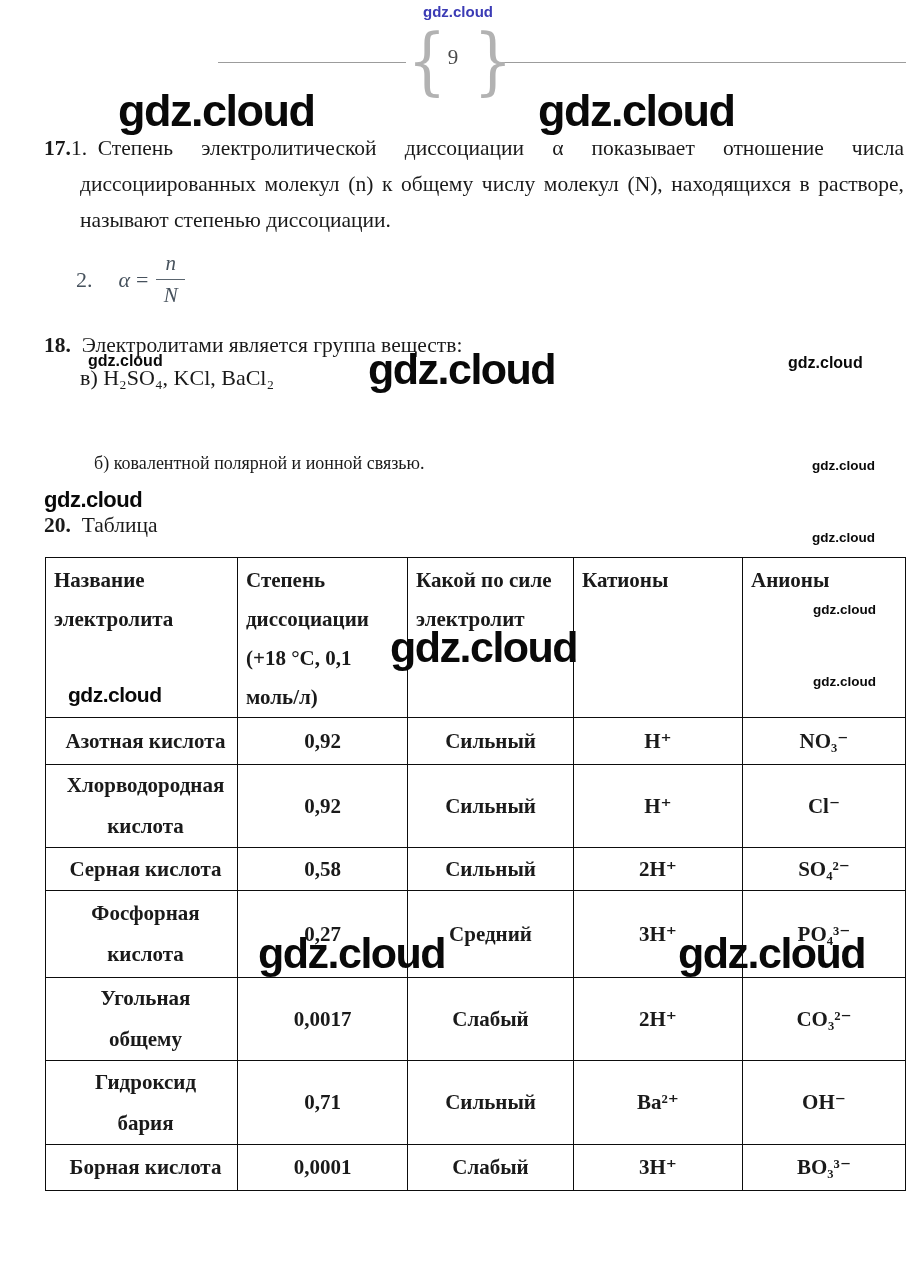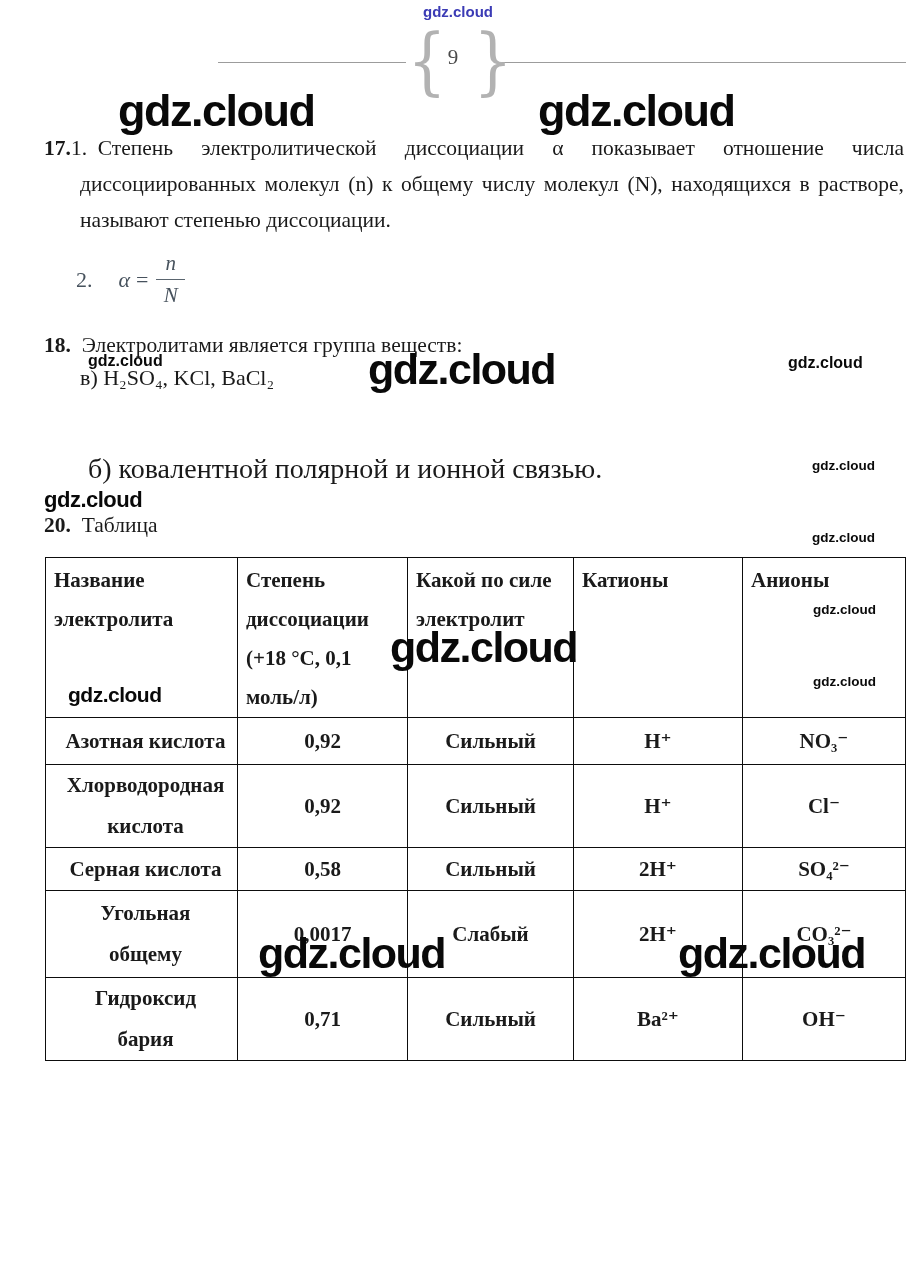--- a/index.html
+++ b/index.html
@@ -99,7 +99,7 @@
   <div class="wm wm-lg" style="left:368px; top:344px;">gdz.cloud</div>
   <div class="wm wm-sm" style="left:788px; top:353px;">gdz.cloud</div>
 
-  <div class="answer" style="left:88px; top:452px; font-size:28px;">б) ковалентной полярной и ионной связью.</div>
+  <div class="answer" style="left:94px; top:452px; font-size:18px;">б) ковалентной полярной и ионной связью.</div>
   <div class="wm wm-xs" style="left:812px; top:457px;">gdz.cloud</div>
 
   <div class="wm wm-mdc" style="left:44px; top:486px;">gdz.cloud</div>

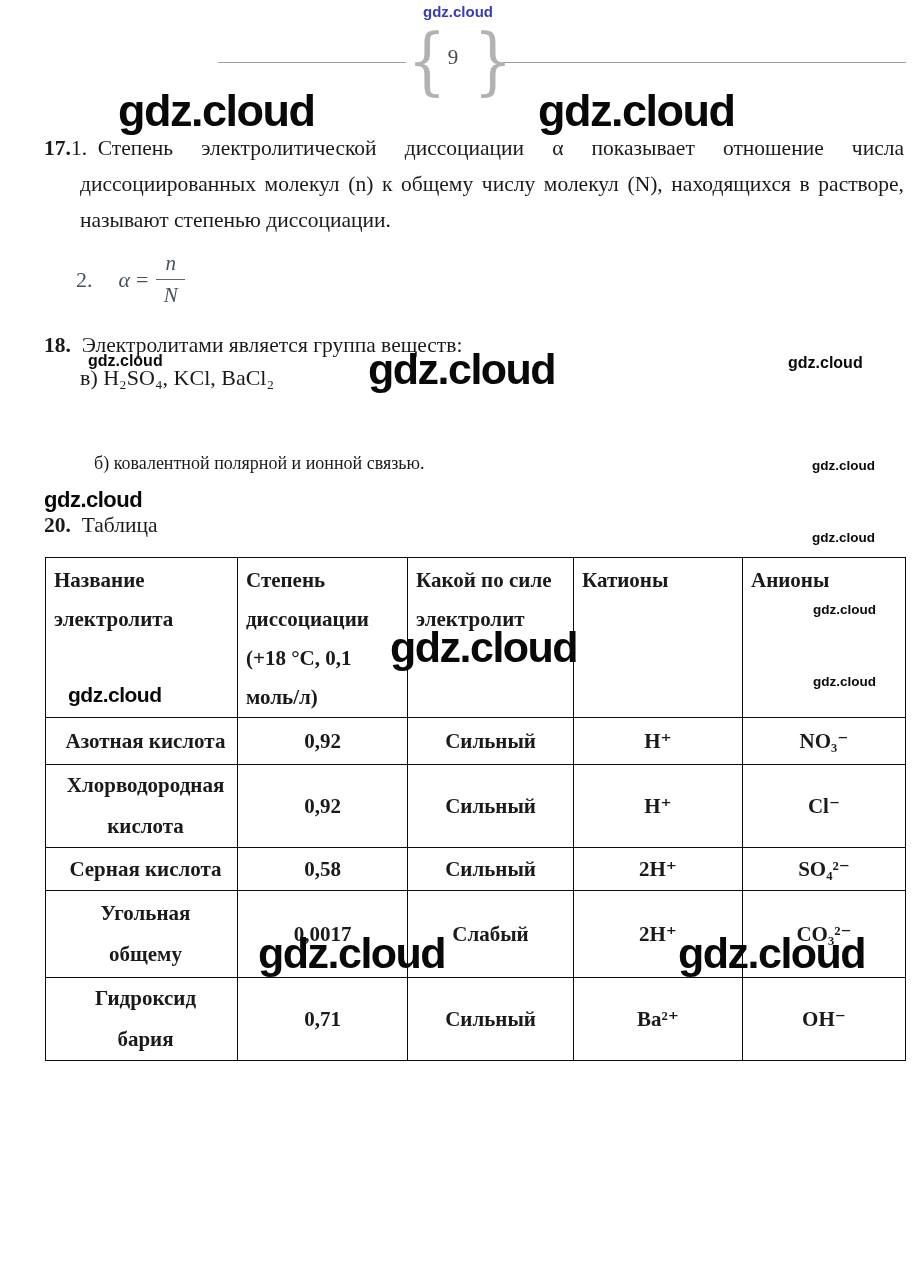--- a/index.html
+++ b/index.html
@@ -152,6 +152,14 @@
           <td>SO₄²⁻</td>
         </tr>
         <tr>
+          <td>Фосфорная
+кислота</td>
+          <td>0,27</td>
+          <td>Средний</td>
+          <td>3H⁺</td>
+          <td>PO₄³⁻</td>
+        </tr>
+        <tr>
           <td>Угольная
 общему</td>
           <td>0,0017</td>

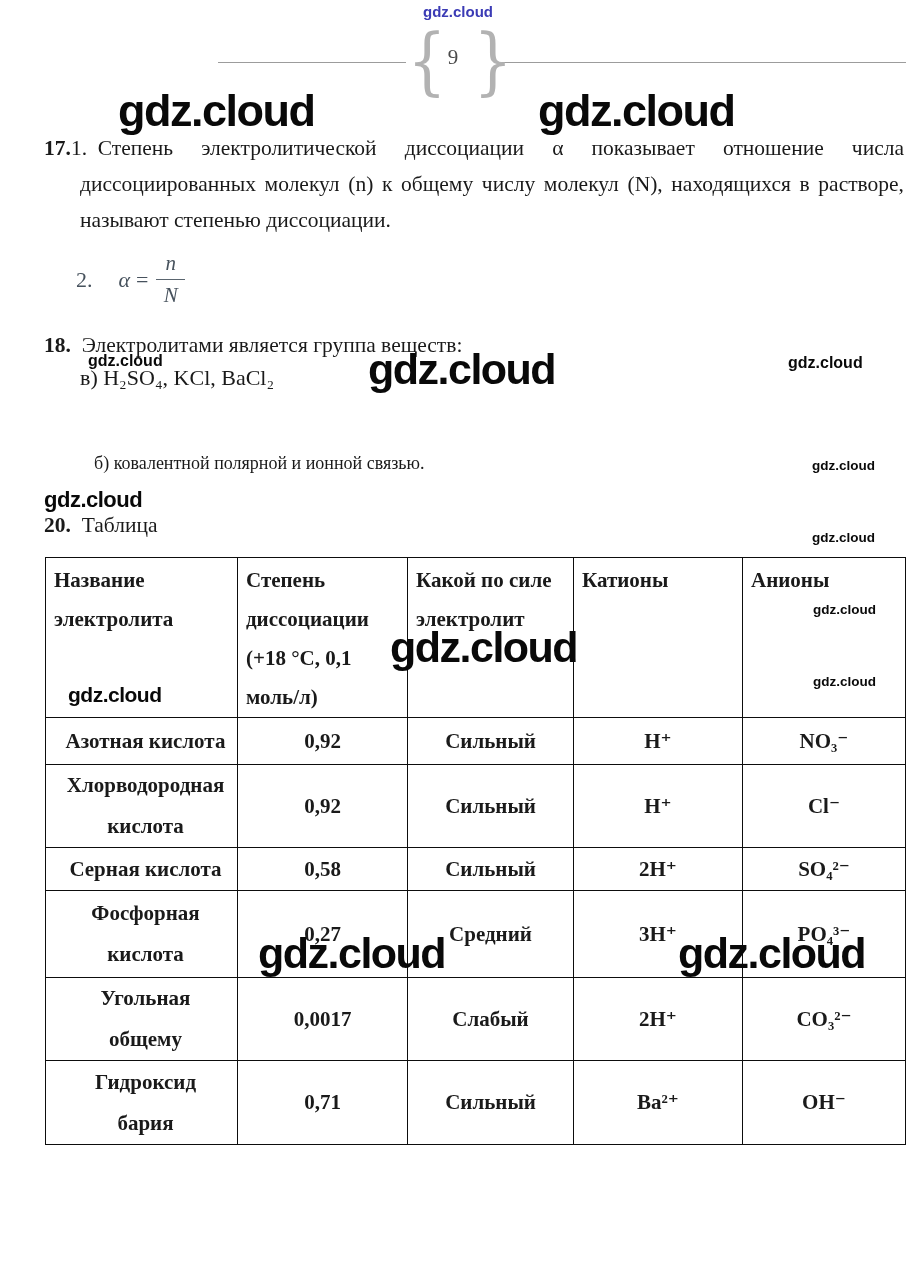--- a/index.html
+++ b/index.html
@@ -175,6 +175,13 @@
           <td>Ba²⁺</td>
           <td>OH⁻</td>
         </tr>
+        <tr>
+          <td>Борная кислота</td>
+          <td>0,0001</td>
+          <td>Слабый</td>
+          <td>3H⁺</td>
+          <td>BO₃³⁻</td>
+        </tr>
       </tbody>
   </table>
 

